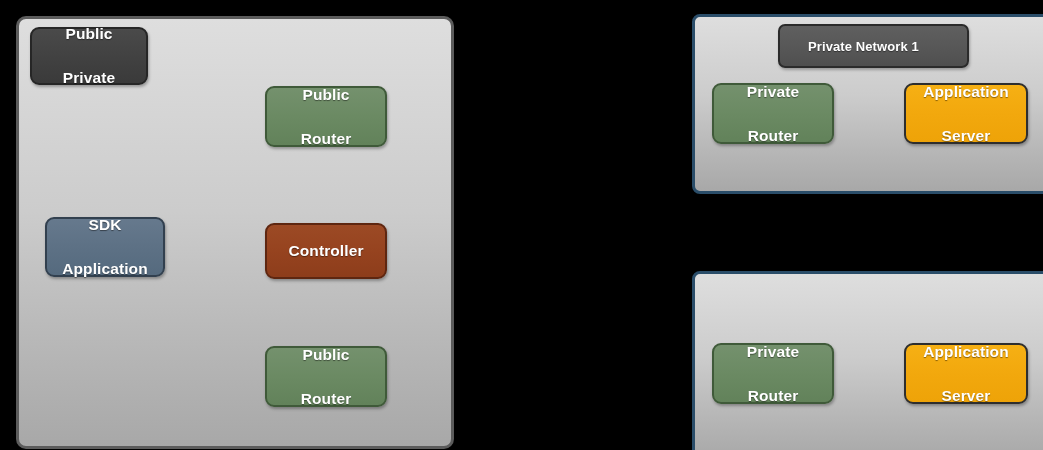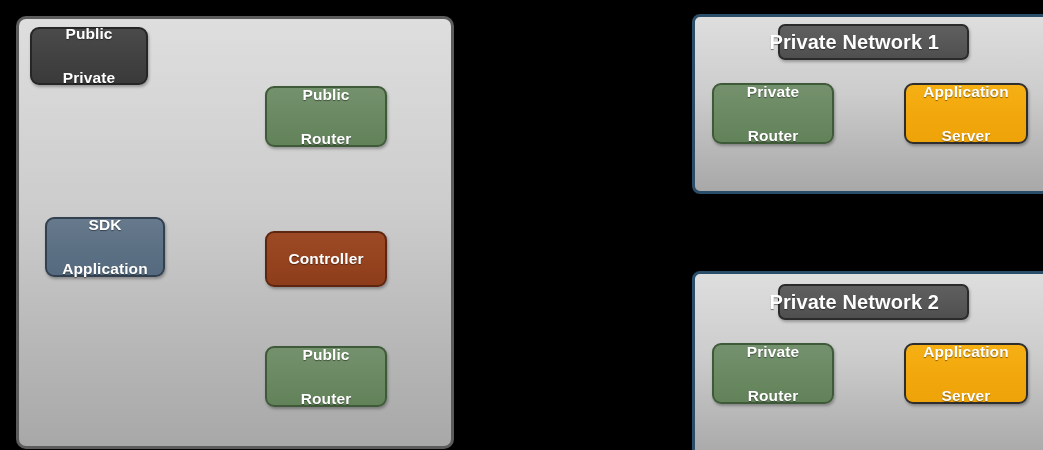--- a/index.html
+++ b/index.html
@@ -89,14 +89,14 @@
     position: absolute;
     display: flex;
     align-items: center;
-    justify-content: flex-end;
-    height: 36px;
+    justify-content: flex-start;
+    height: 44px;
     border-radius: 7px;
     background: linear-gradient(to bottom, #5f5f5f 0%, #575757 55%, #4f4f4f 100%);
     border: 2px solid #2b2b2b;
     color: #ffffff;
     font-weight: bold;
-    font-size: 20px;
+    font-size: 13px;
     letter-spacing: 0.1px;
     text-shadow: 0 1px 1px rgba(0,0,0,0.45);
     box-shadow: 1px 2px 3px rgba(0,0,0,0.28);

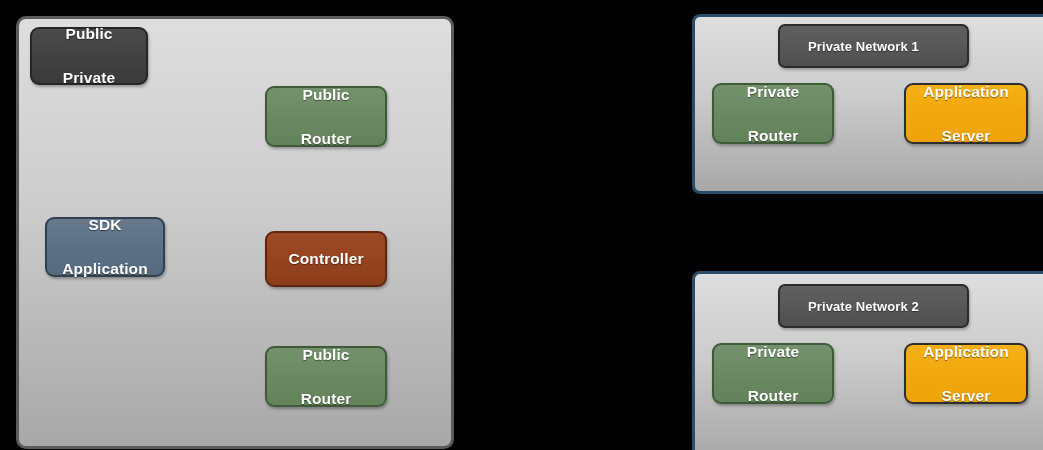--- a/index.html
+++ b/index.html
@@ -124,7 +124,7 @@
     <span>Application</span>
   </div>
 
-  <div class="node node-controller" style="left:246px; top:212px; width:122px; height:56px;text-align:right;">
+  <div class="node node-controller" style="left:246px; top:204px; width:122px; height:56px;text-align:right;">
     <span>Controller</span>
   </div>
 

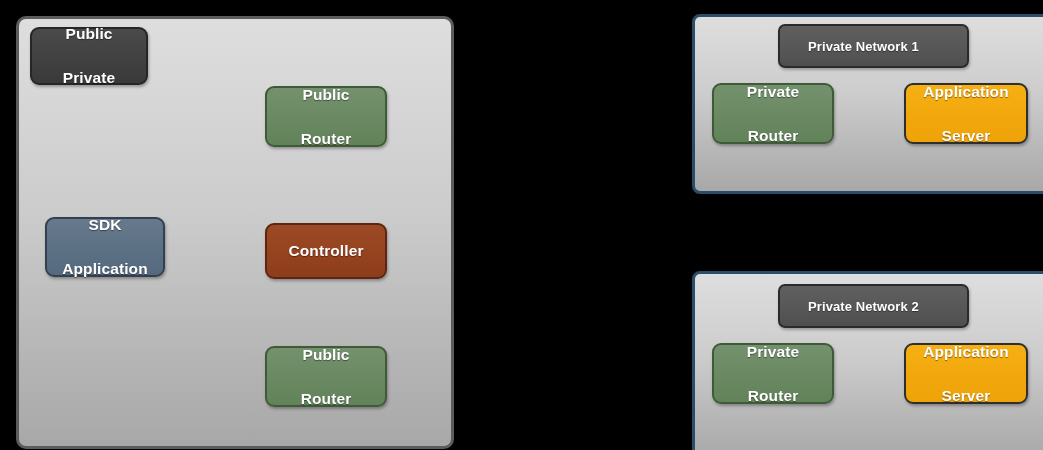--- a/index.html
+++ b/index.html
@@ -155,9 +155,6 @@
 
 <div class="zone zone-private zone-private-2">
 
-  <div class="zone-title" style="left:83px; top:10px; width:191px;">
-    <span>Private Network 2</span>
-  </div>
 
   <div class="node node-router" style="left:17px; top:69px; width:122px; height:61px;">
     <span>Private</span>

